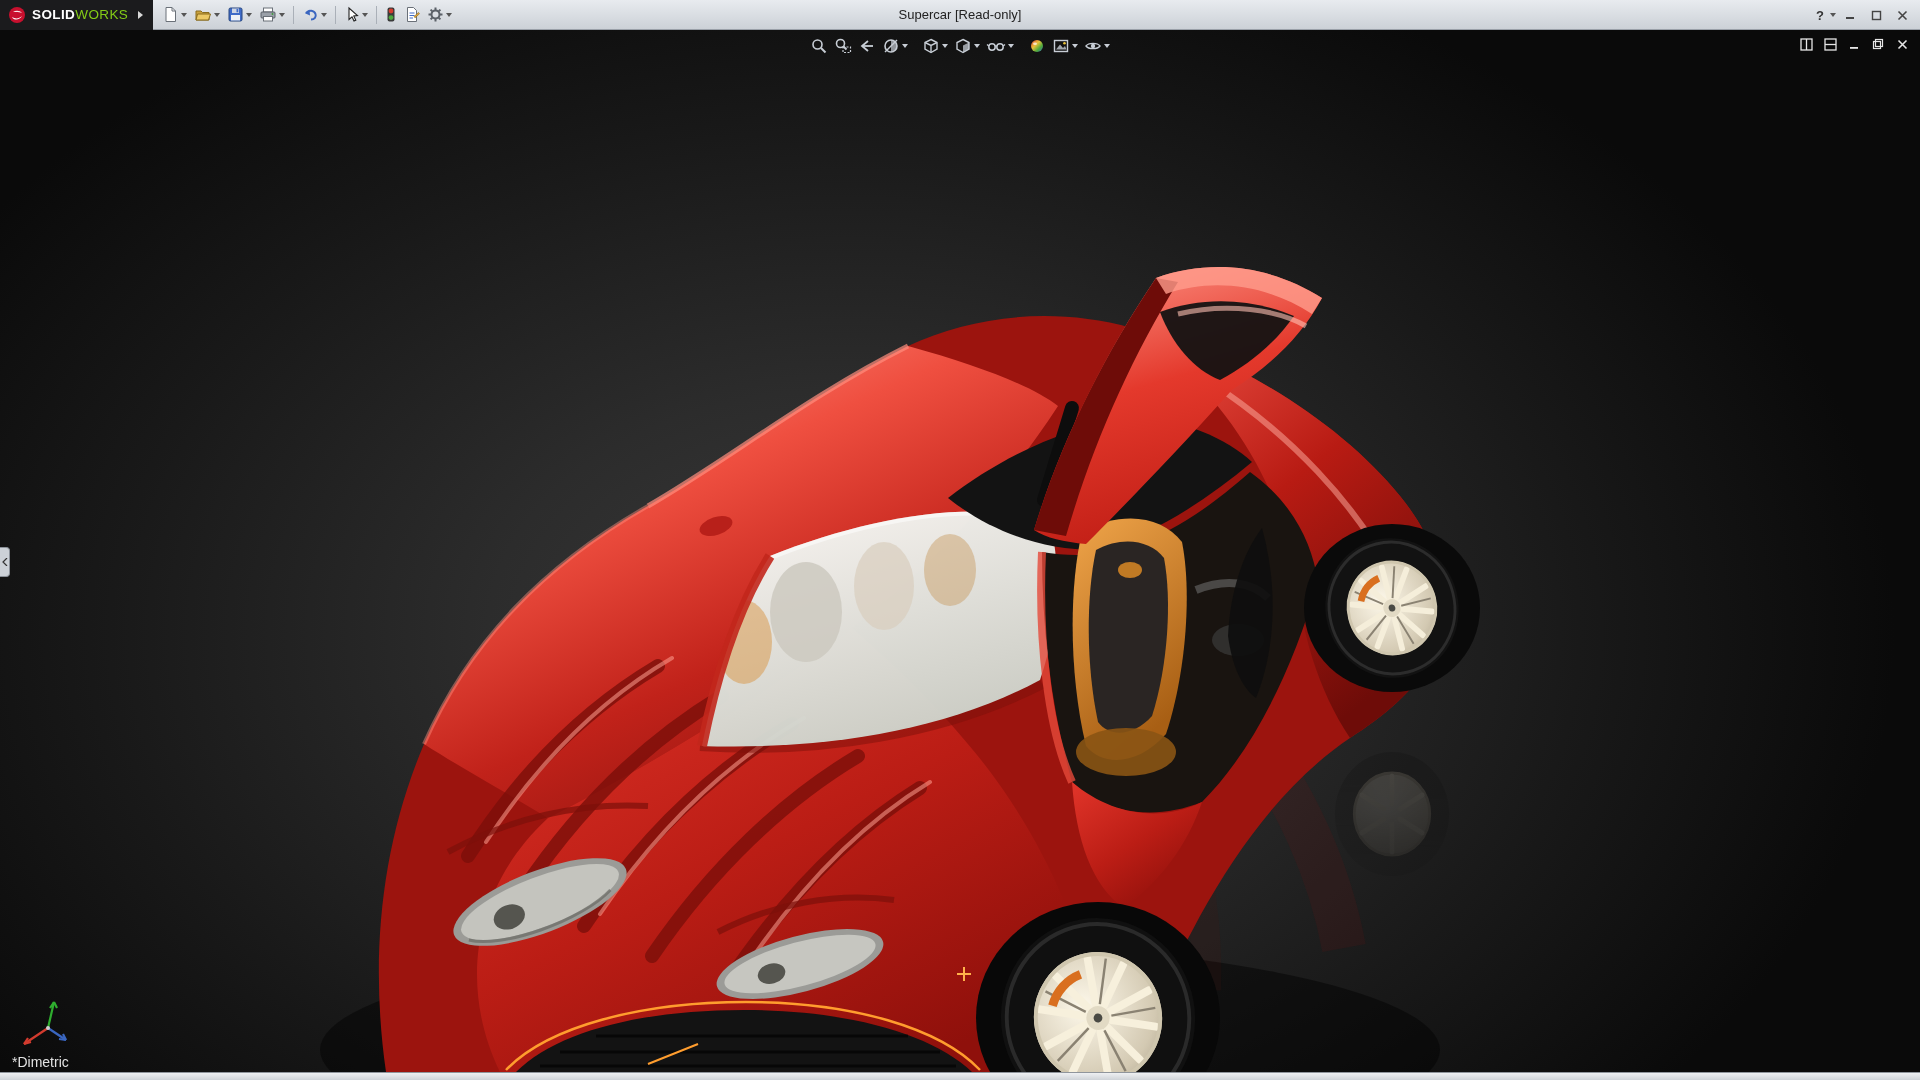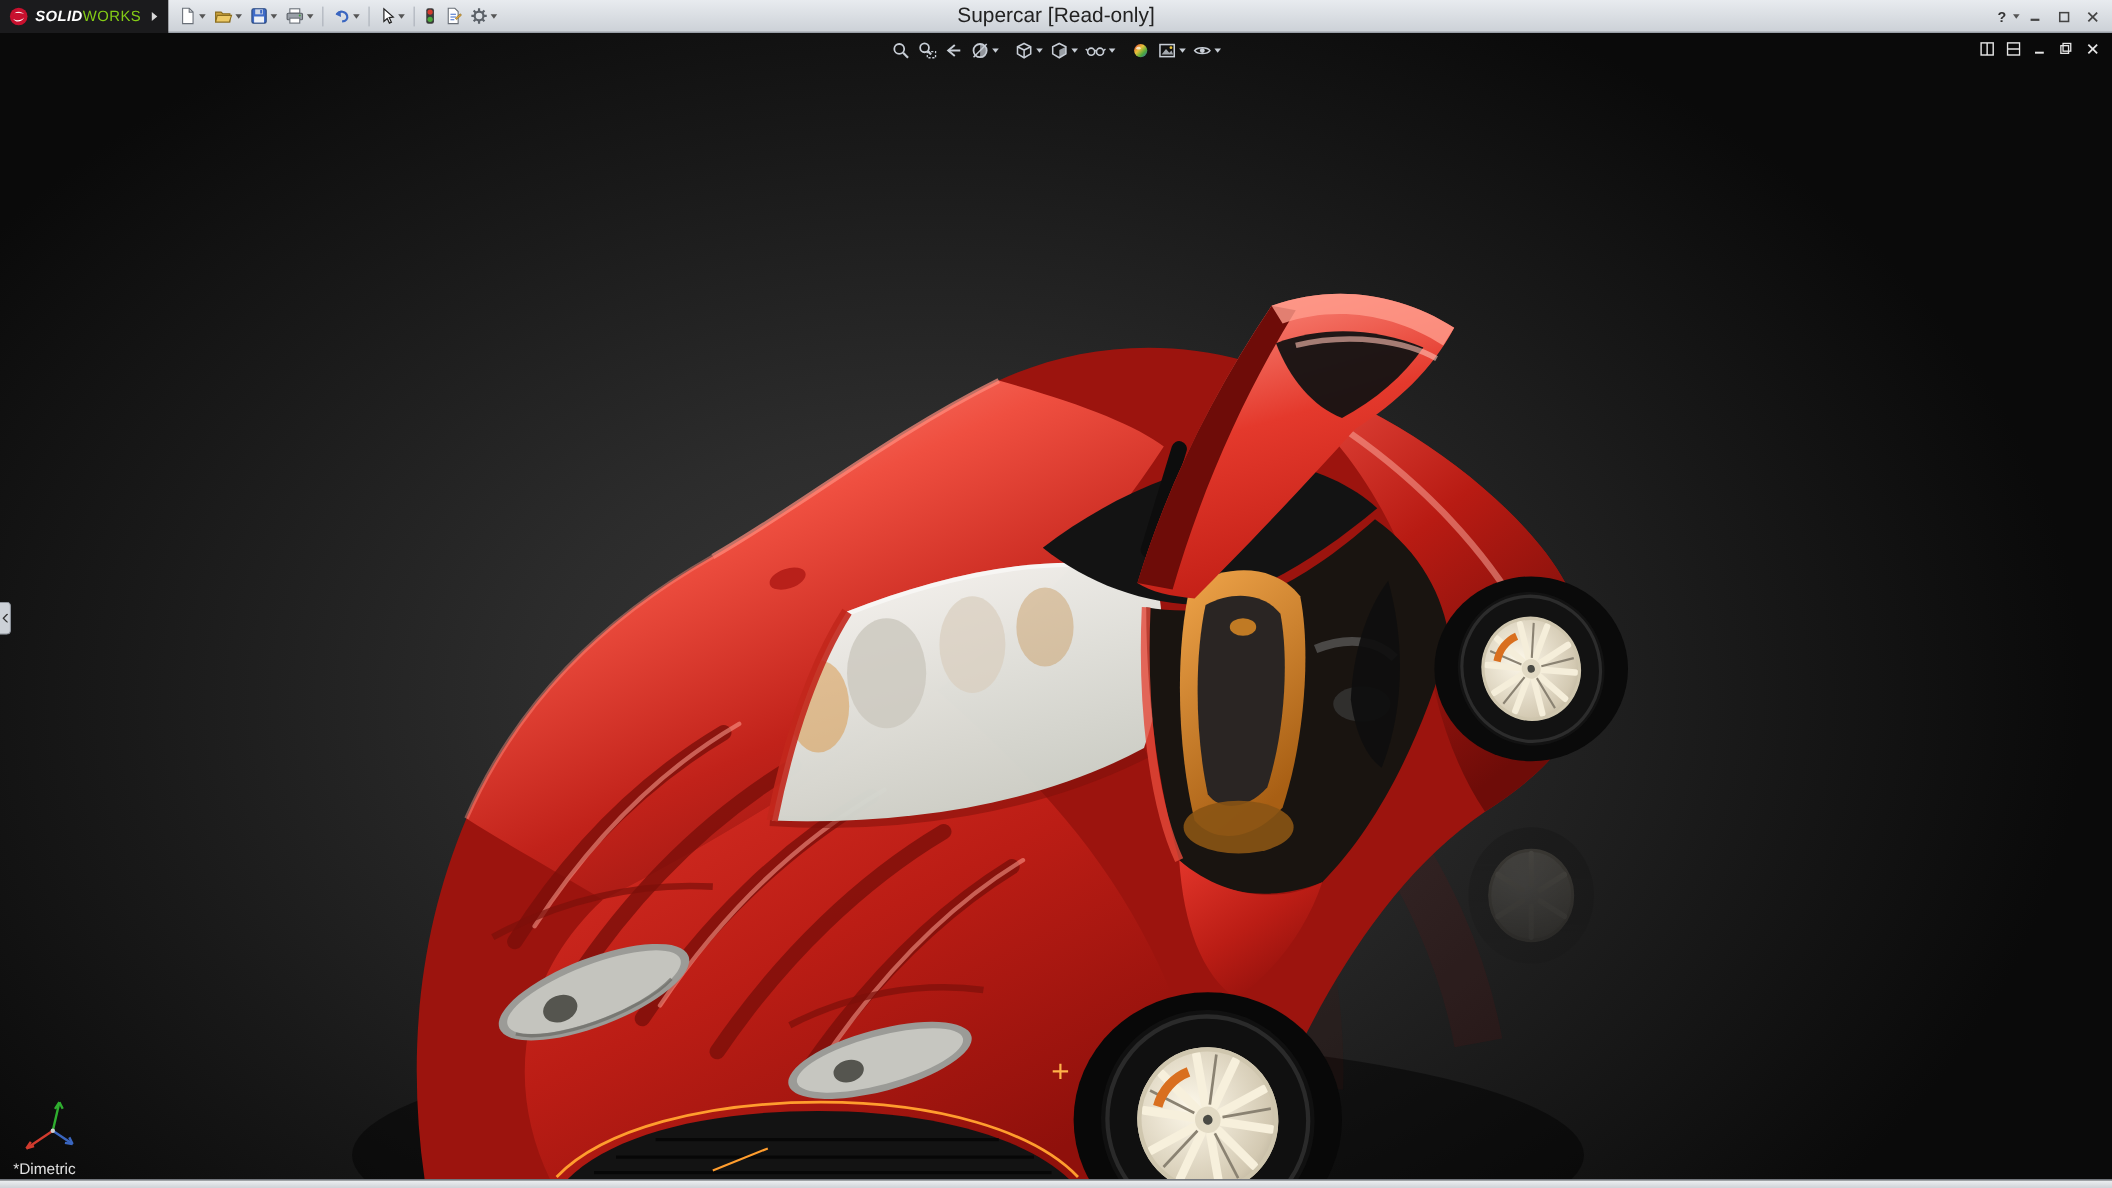--- a/index.html
+++ b/index.html
@@ -13,7 +13,7 @@
   .brand{ height:30px; background:#1b1b1d; display:flex; align-items:center;
     padding:0 10px 0 8px; gap:6px; }
   .brand-text{ color:#fff; font-size:13.5px; letter-spacing:.4px; white-space:nowrap; }
-  .brand-text .solid{ font-weight:bold;font-style:italic; }
+  .brand-text .solid{ font-weight:bold; }
   .brand-text .works{ font-weight:normal; color:#84cc16; }
   .menu-expand{ width:0; height:0; border-top:4px solid transparent;
     border-bottom:4px solid transparent; border-left:5px solid #d8d8d8; margin-left:4px;}

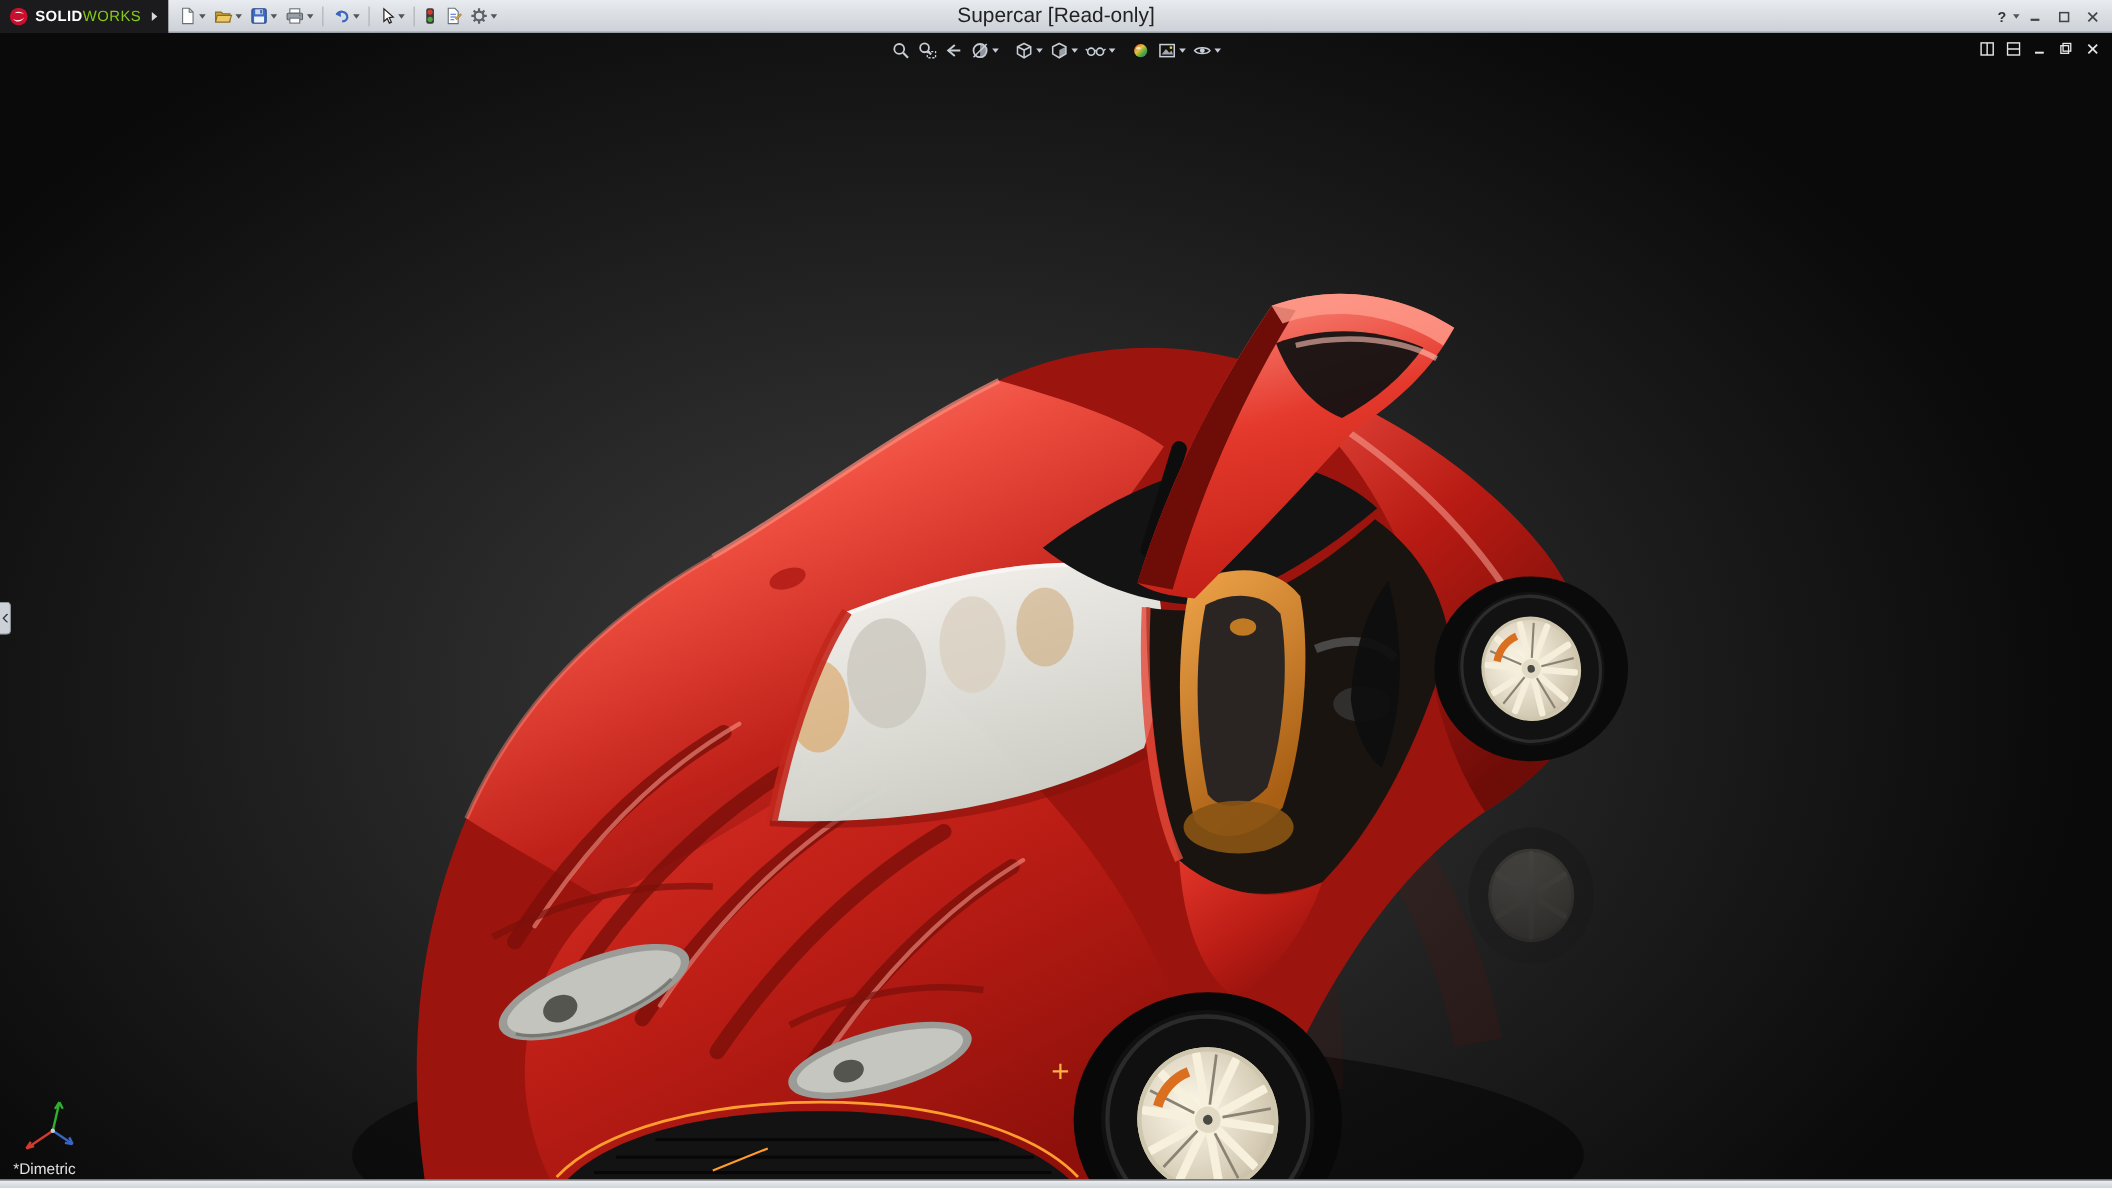--- a/index.html
+++ b/index.html
@@ -24,7 +24,7 @@
   .caret{ width:0; height:0; border-left:3px solid transparent;
     border-right:3px solid transparent; border-top:4px solid #555; margin-left:2px; }
   .win-title{ position:absolute; left:50%; transform:translateX(-50%);
-    font-size:19px; color:#222; white-space:nowrap; }
+    font-size:13px; color:#222; white-space:nowrap; }
   .tb-right{ position:absolute; right:6px; top:0; height:30px; display:flex;
     align-items:center; gap:2px; }
   .help-btn{ font-size:13px; font-weight:bold; color:#333; padding:2px 4px; }

